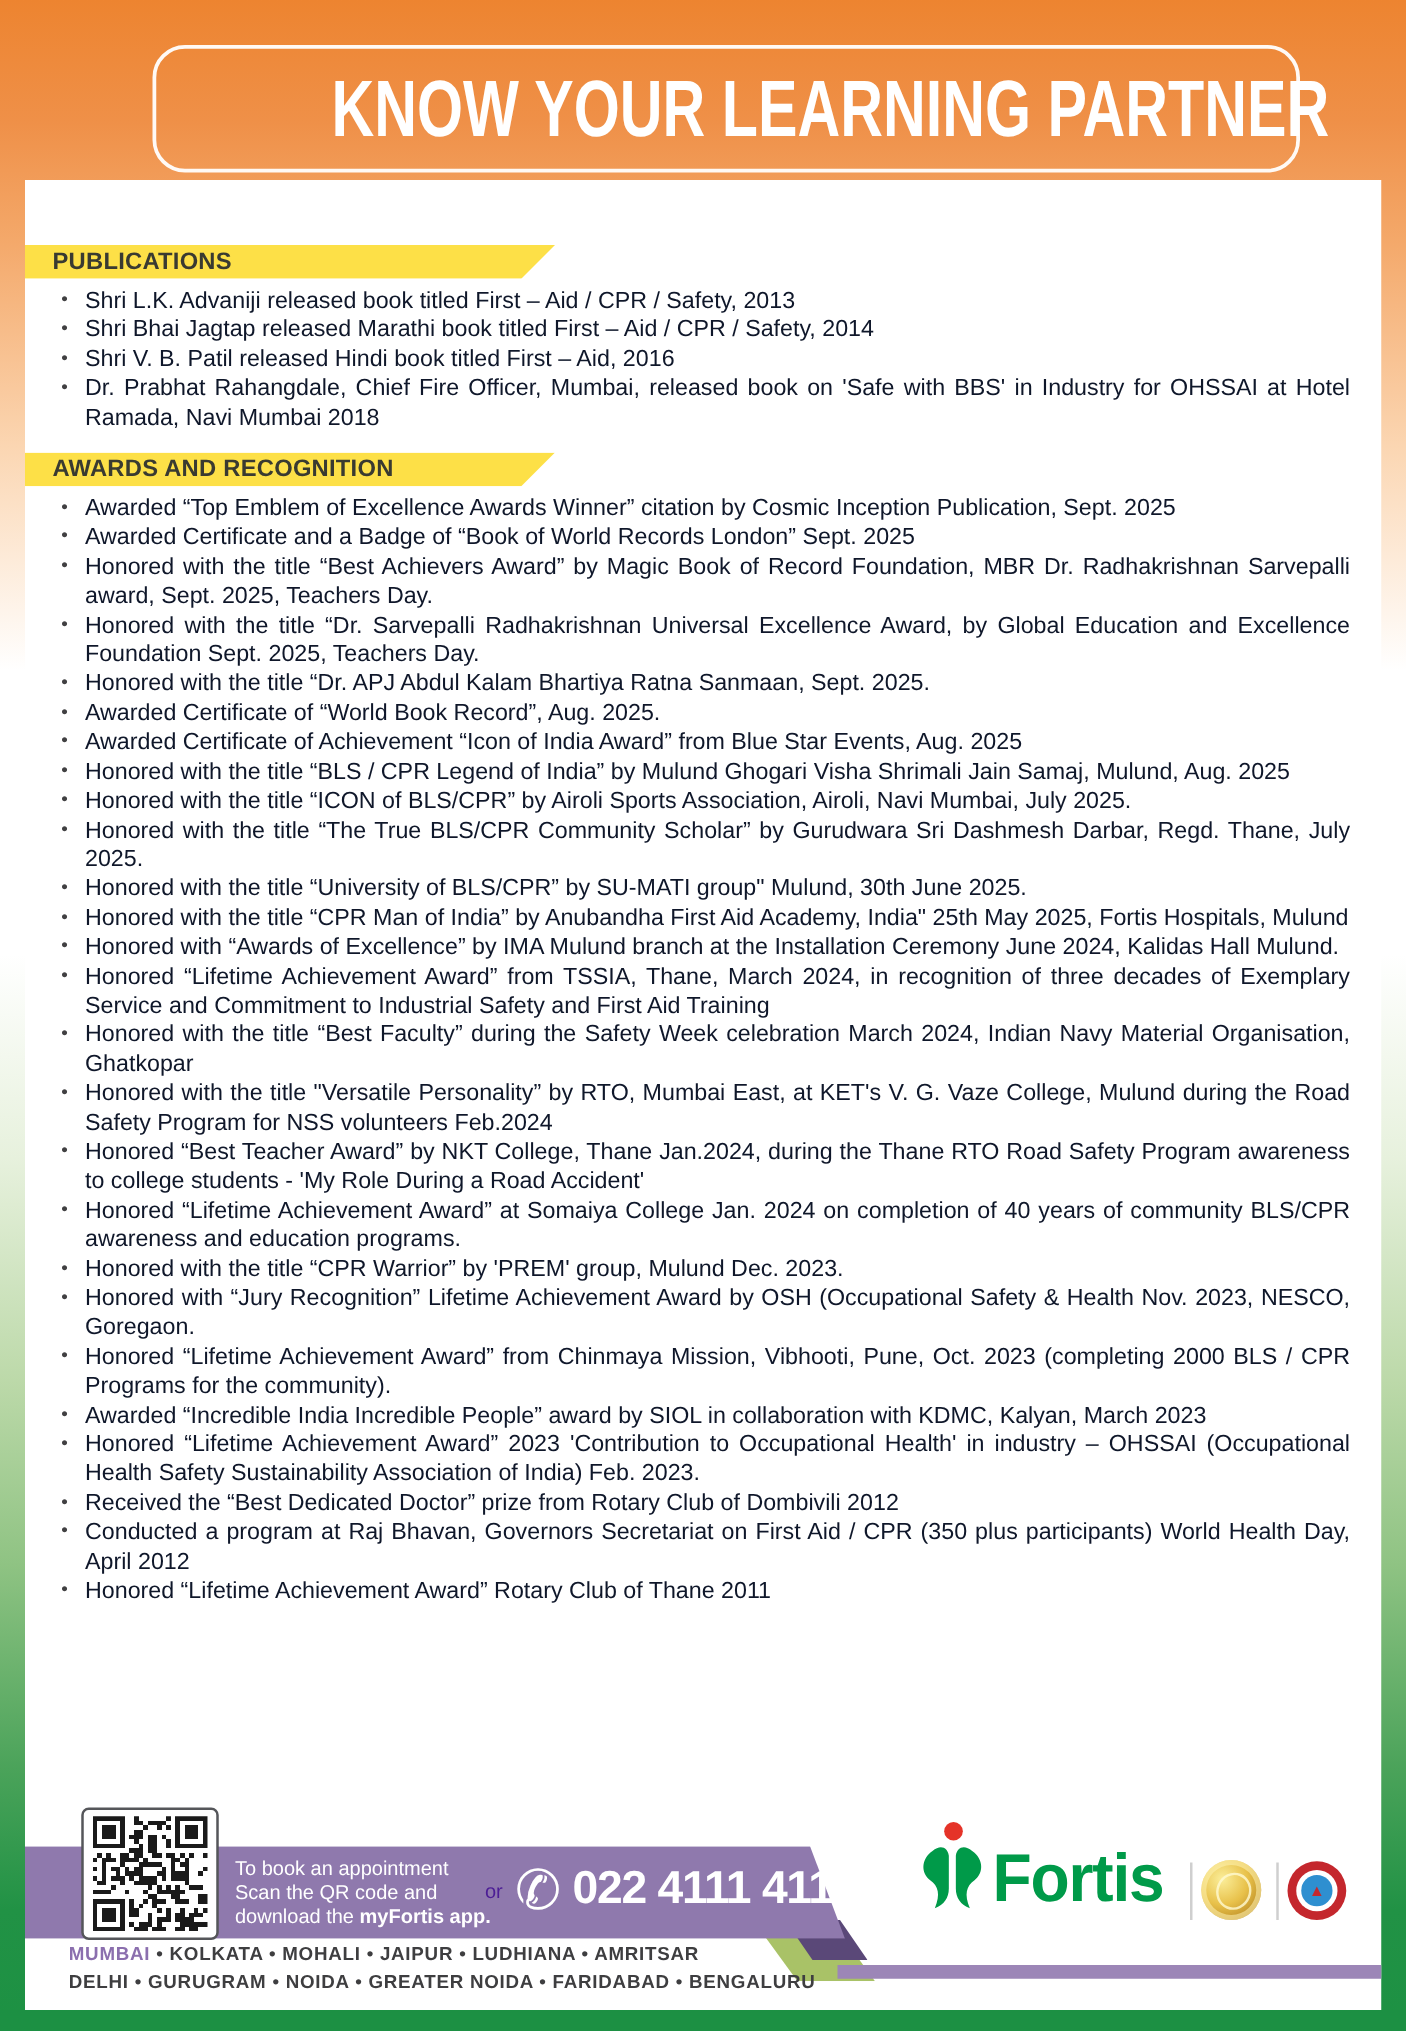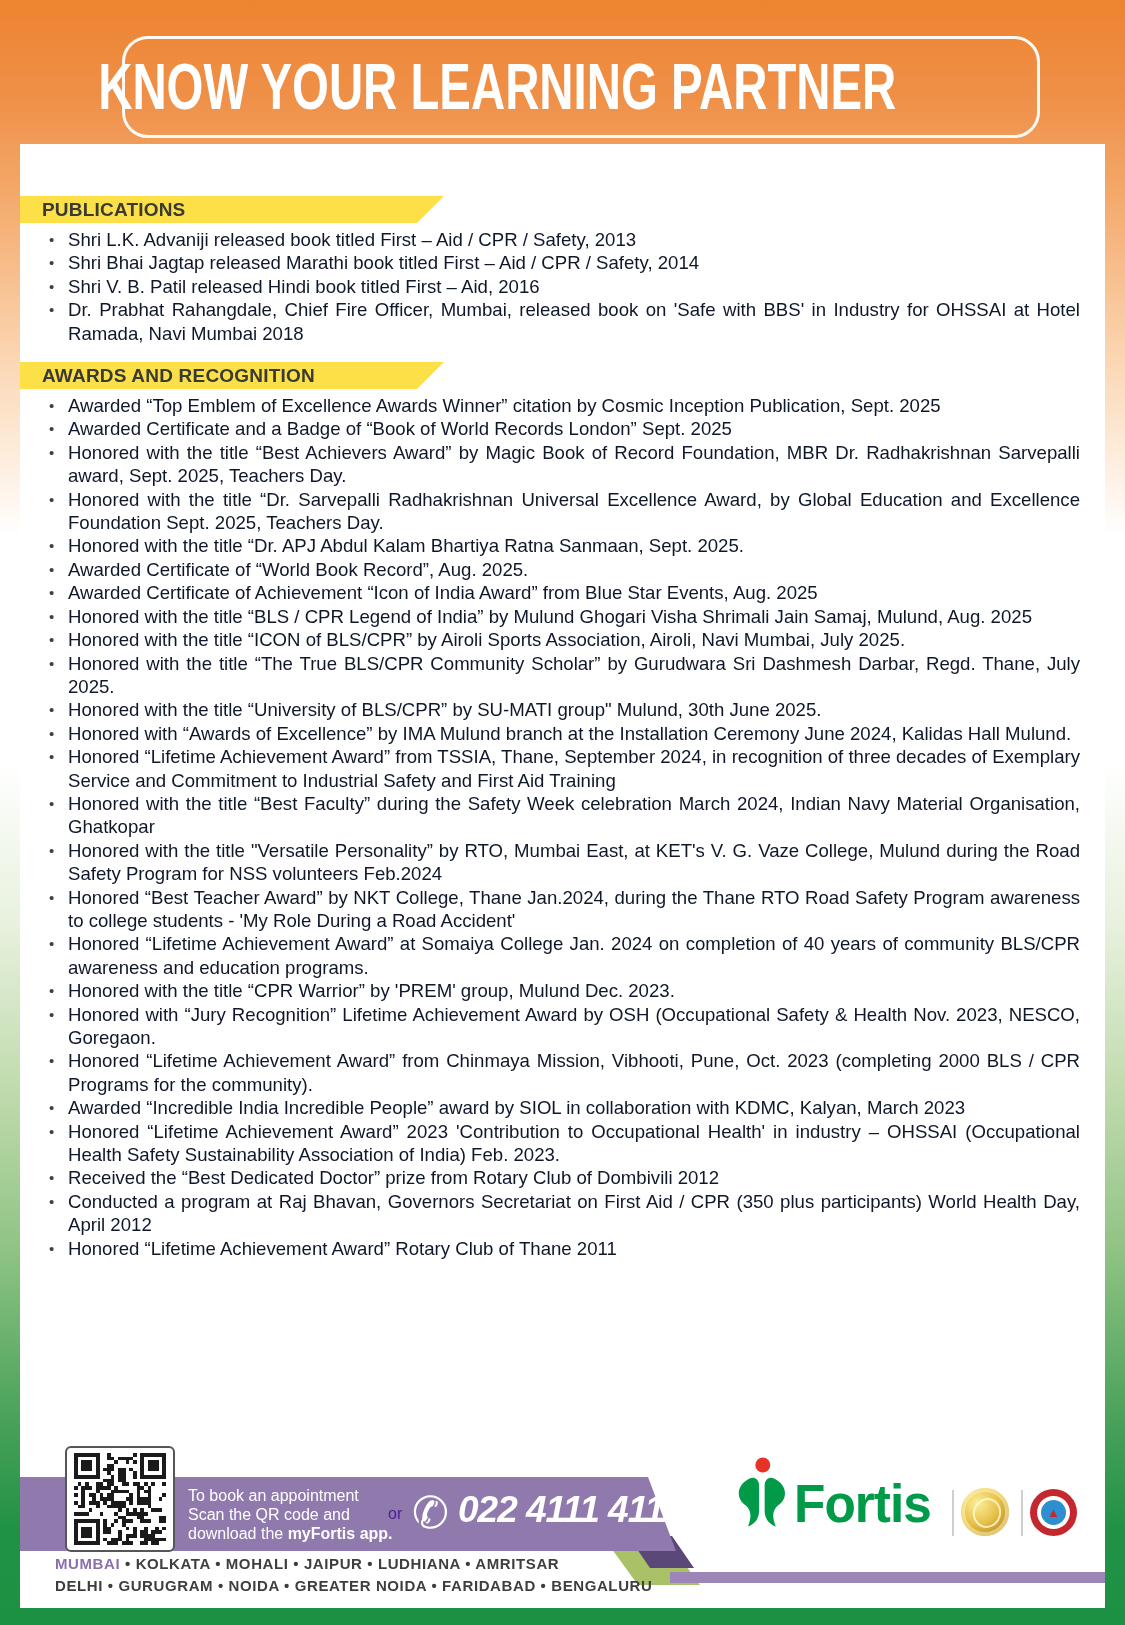--- a/index.html
+++ b/index.html
@@ -15,7 +15,7 @@
   .header-box{
     position:absolute;left:122px;top:36px;width:912px;height:96px;
     border:3px solid rgba(255,255,255,.95);border-radius:26px;
-    display:flex;align-items:center;justify-content:flex-end;
+    display:flex;align-items:center;justify-content:flex-start;
   }
   .header-title{
     color:#ffffff;font-weight:bold;font-size:64px;letter-spacing:0px;

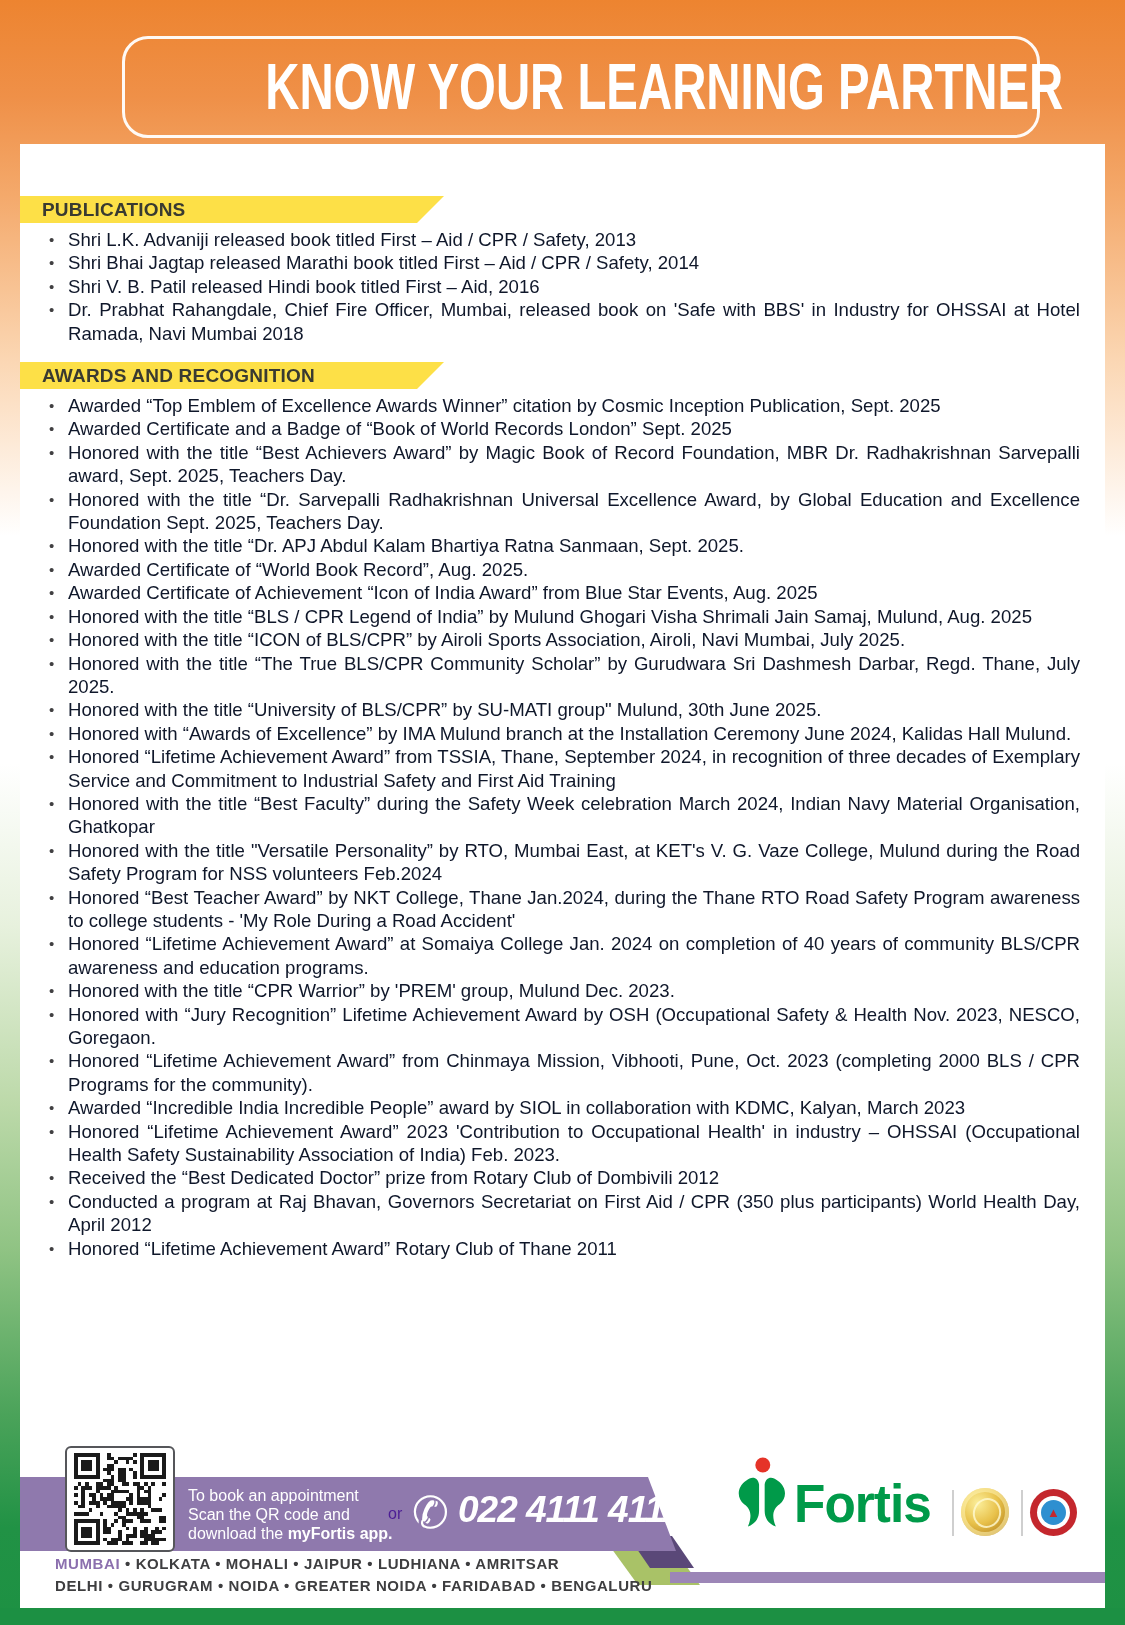--- a/index.html
+++ b/index.html
@@ -116,6 +116,7 @@
           <li>Honored with the title “ICON of BLS/CPR” by Airoli Sports Association, Airoli, Navi Mumbai, July 2025.</li>
           <li>Honored with the title “The True BLS/CPR Community Scholar” by Gurudwara Sri Dashmesh Darbar, Regd. Thane, July 2025.</li>
           <li>Honored with the title “University of BLS/CPR” by SU-MATI group" Mulund, 30th June 2025.</li>
+          <li>Honored with the title “CPR Man of India” by Anubandha First Aid Academy, India" 25th May 2025, Fortis Hospitals, Mulund</li>
           <li>Honored with “Awards of Excellence” by IMA Mulund branch at the Installation Ceremony June 2024, Kalidas Hall Mulund.</li>
           <li>Honored “Lifetime Achievement Award” from TSSIA, Thane, September 2024, in recognition of three decades of Exemplary Service and Commitment to Industrial Safety and First Aid Training</li>
           <li>Honored with the title “Best Faculty” during the Safety Week celebration March 2024, Indian Navy Material Organisation, Ghatkopar</li>

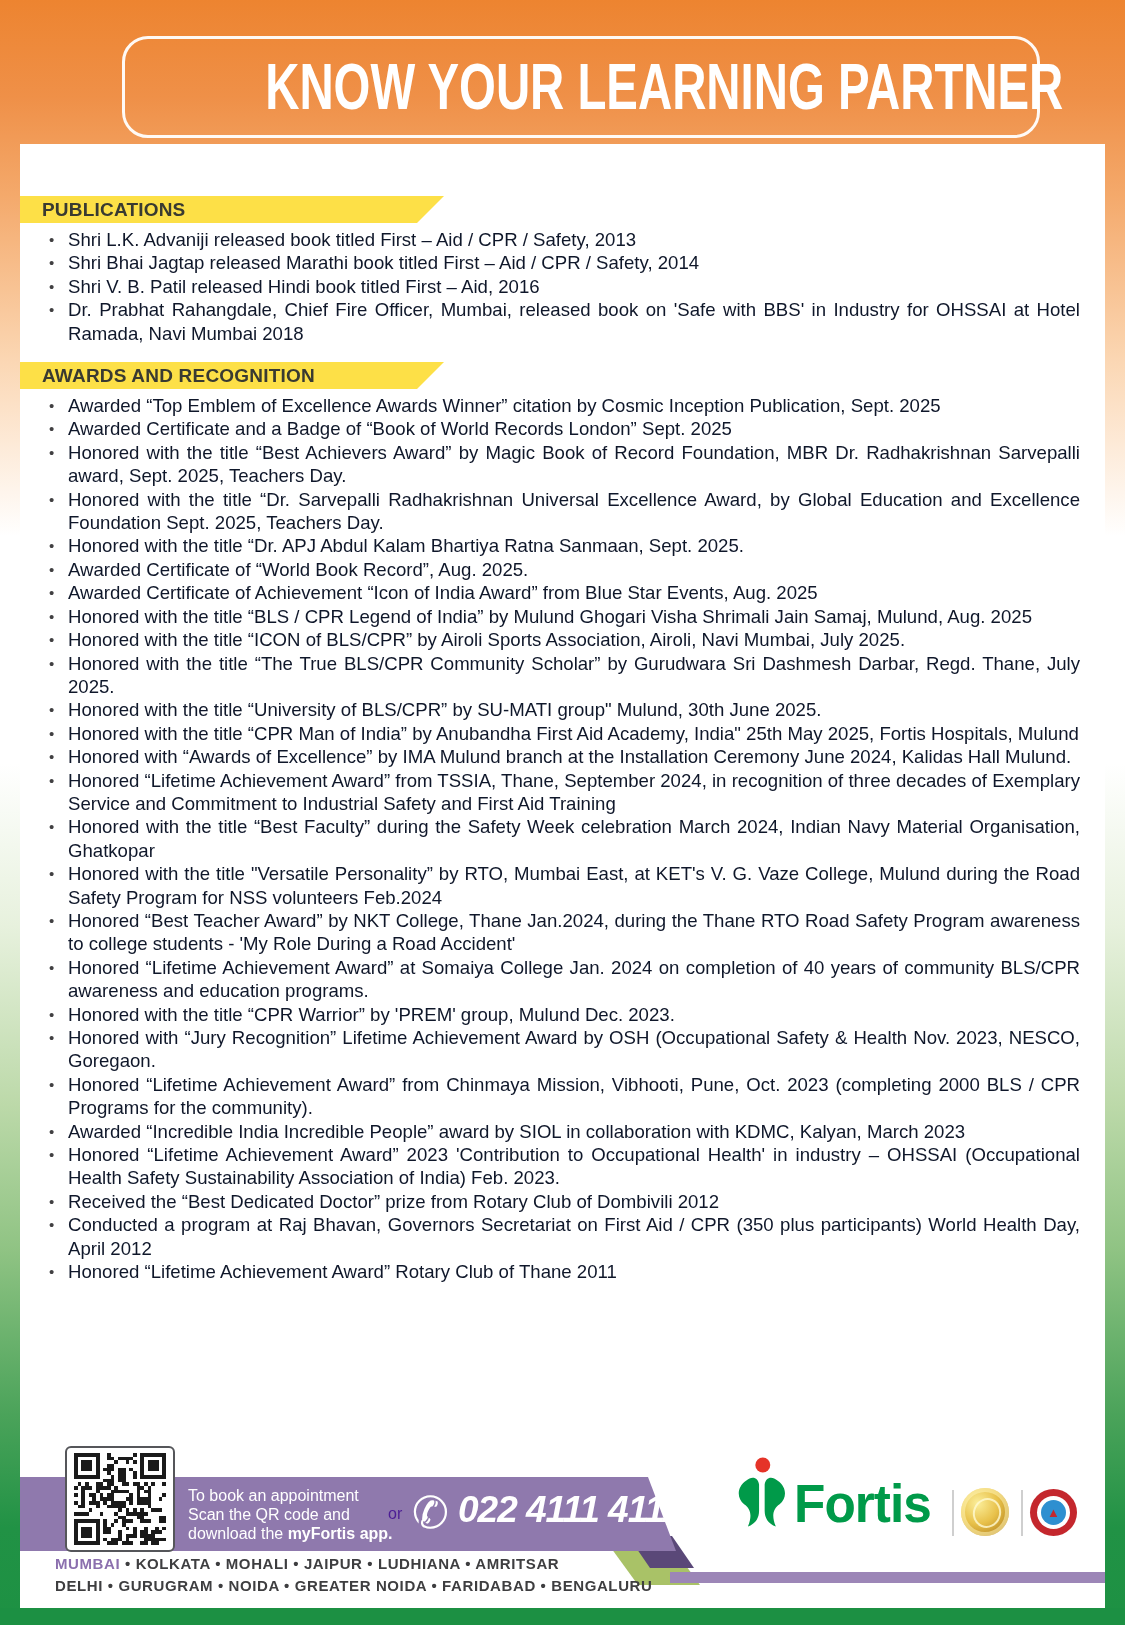--- a/index.html
+++ b/index.html
@@ -118,7 +118,7 @@
           <li>Honored with the title “University of BLS/CPR” by SU-MATI group" Mulund, 30th June 2025.</li>
           <li>Honored with the title “CPR Man of India” by Anubandha First Aid Academy, India" 25th May 2025, Fortis Hospitals, Mulund</li>
           <li>Honored with “Awards of Excellence” by IMA Mulund branch at the Installation Ceremony June 2024, Kalidas Hall Mulund.</li>
-          <li>Honored “Lifetime Achievement Award” from TSSIA, Thane, September 2024, in recognition of three decades of Exemplary Service and Commitment to Industrial Safety and First Aid Training</li>
+          <li>Honored “Lifetime Achievement Award” from TSSIA, Thane, March 2024, in recognition of three decades of Exemplary Service and Commitment to Industrial Safety and First Aid Training</li>
           <li>Honored with the title “Best Faculty” during the Safety Week celebration March 2024, Indian Navy Material Organisation, Ghatkopar</li>
           <li>Honored with the title "Versatile Personality” by RTO, Mumbai East, at KET's V. G. Vaze College, Mulund during the Road Safety Program for NSS volunteers Feb.2024</li>
           <li>Honored “Best Teacher Award” by NKT College, Thane Jan.2024, during the Thane RTO Road Safety  Program awareness to college students - 'My Role During a Road Accident'</li>

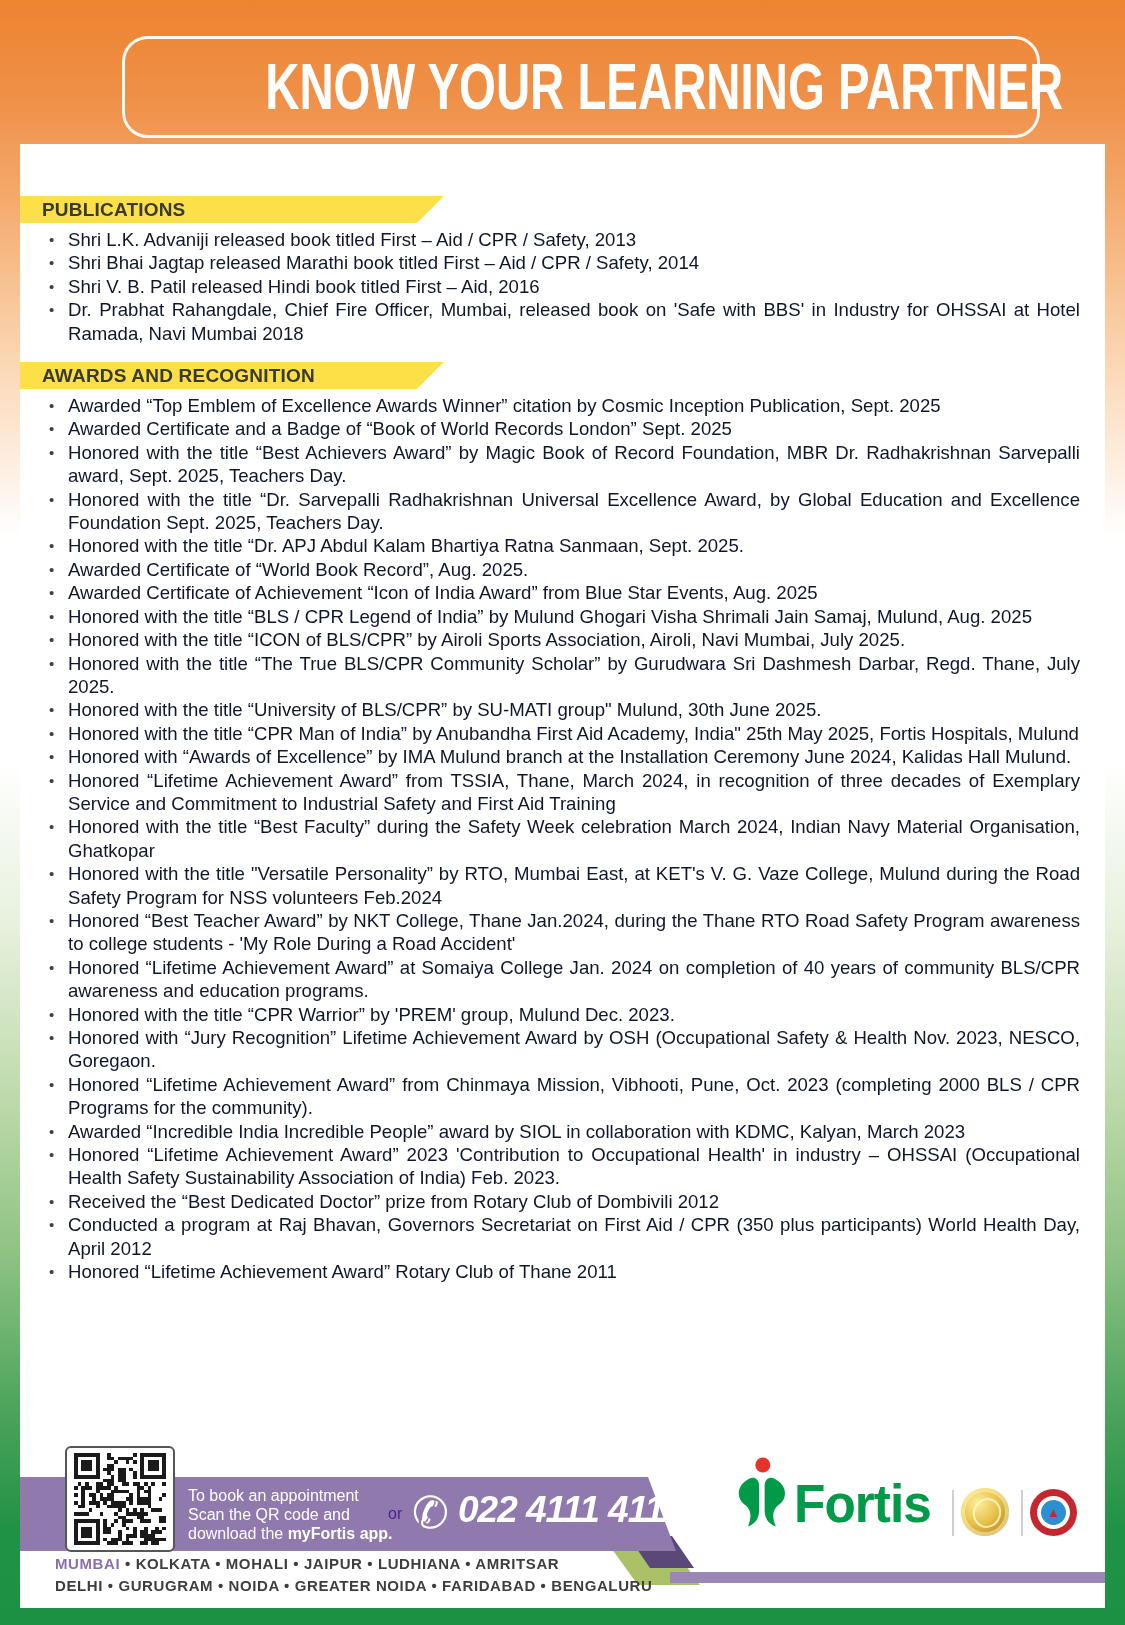--- a/index.html
+++ b/index.html
@@ -56,7 +56,7 @@
   .or-text{position:absolute;left:368px;top:1361px;color:#4c1d95;font-size:16px;}
   .phone-icon{position:absolute;left:392px;top:1340px;color:#ffffff;font-size:44px;line-height:58px;}
   .phone-number{position:absolute;left:438px;top:1345px;color:#ffffff;
-    font-size:37px;font-weight:bold;font-style:italic;letter-spacing:-1px;white-space:nowrap;}
+    font-size:37px;font-weight:bold;letter-spacing:-1px;white-space:nowrap;}
   .cities{position:absolute;left:35px;top:1409px;font-weight:bold;font-size:15px;
     letter-spacing:.6px;color:#3e3e40;line-height:22px;white-space:nowrap;}
   .cities .hl{color:#8b6fae;}

